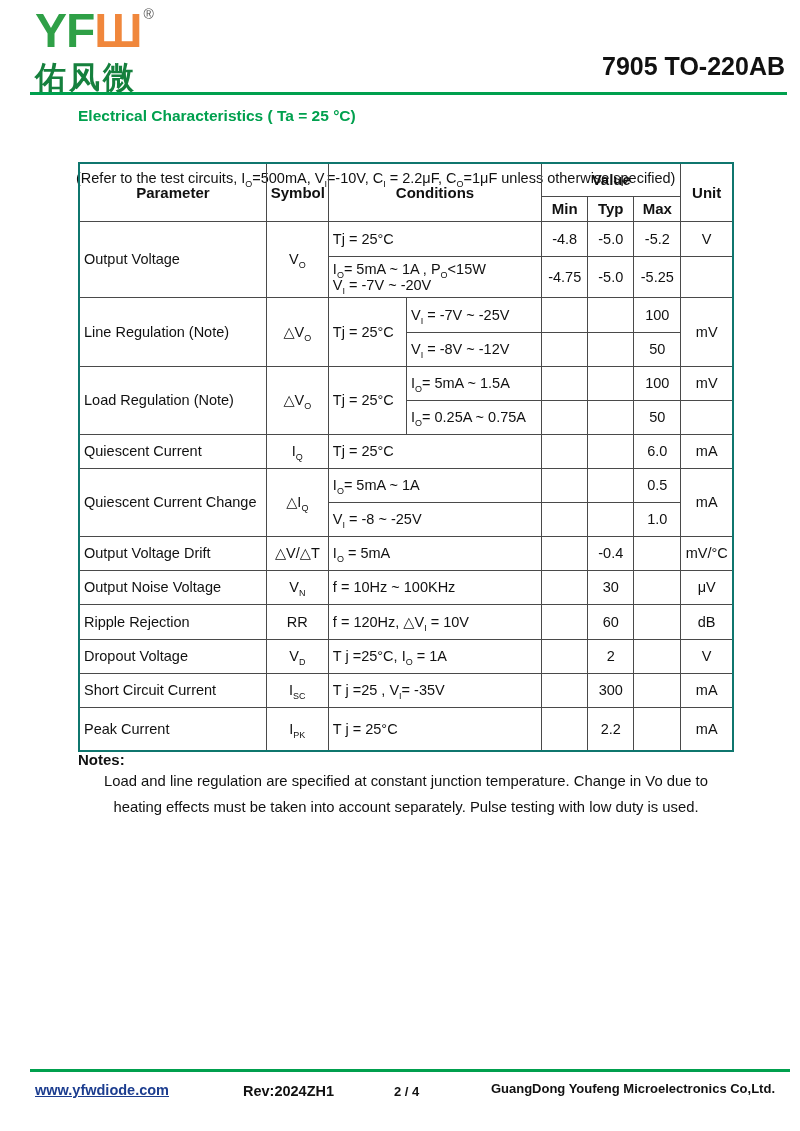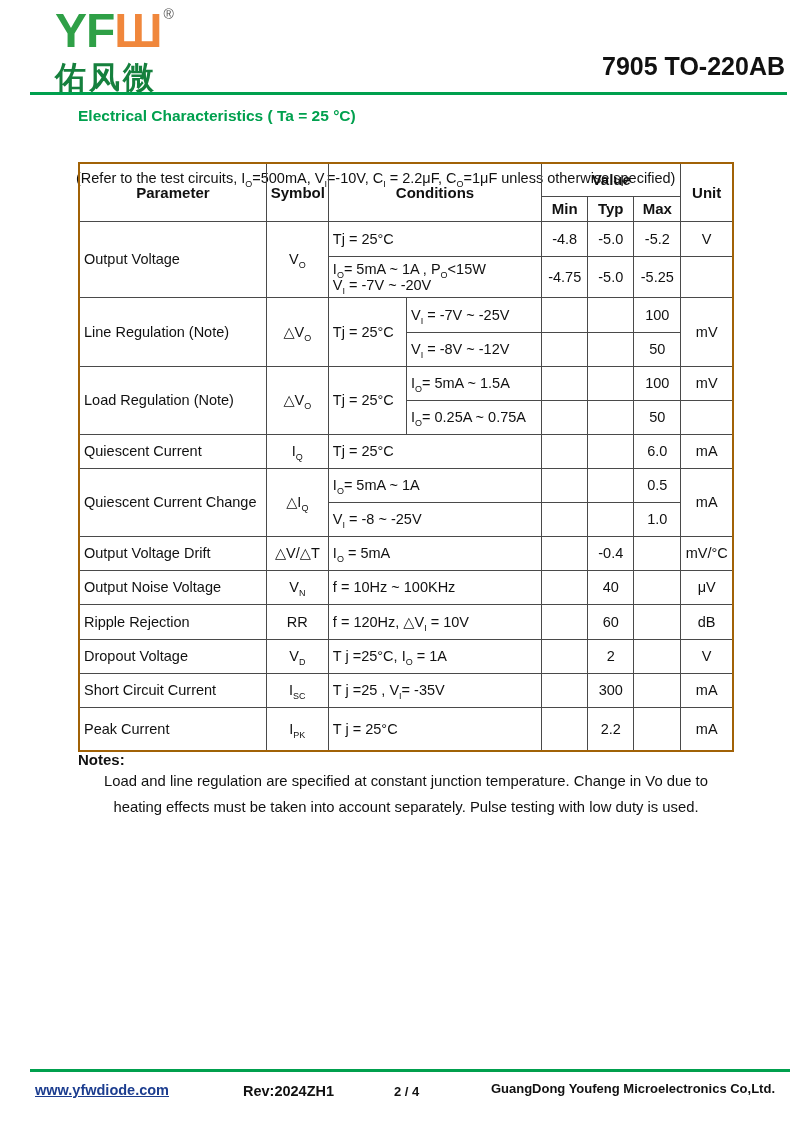--- a/index.html
+++ b/index.html
@@ -10,7 +10,7 @@
     font-family:"Liberation Sans","DejaVu Sans",sans-serif; color:#1c1c1c;
   }
   
-  .logo { position:absolute; left:35px; top:6px;margin-left:20px; }
+  .logo { position:absolute; left:35px; top:6px; }
   .logo-mark { font-size:48px; font-weight:bold; line-height:1.05; letter-spacing:-1px; }
   .logo-yf { color:var(--logo-green,#2fa047); }
   .logo-w  { color:var(--logo-orange,#f0873c); }

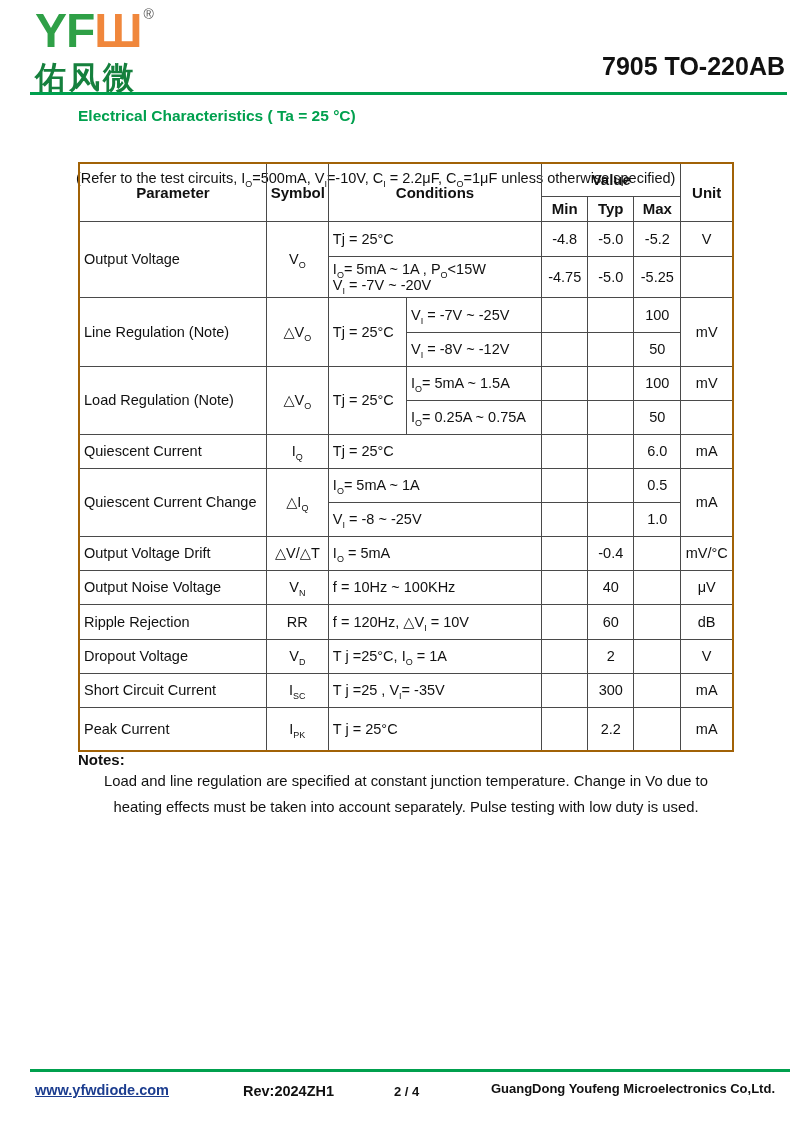--- a/index.html
+++ b/index.html
@@ -25,7 +25,7 @@
   table.spec {
     position:absolute; left:78px; top:162px; width:656px;
     border-collapse:collapse; table-layout:fixed;
-    border:2px solid #a16207;
+    border:2px solid #0f766e;
   }
   table.spec th, table.spec td {
     border:1px solid #4a4a4a; font-weight:normal;

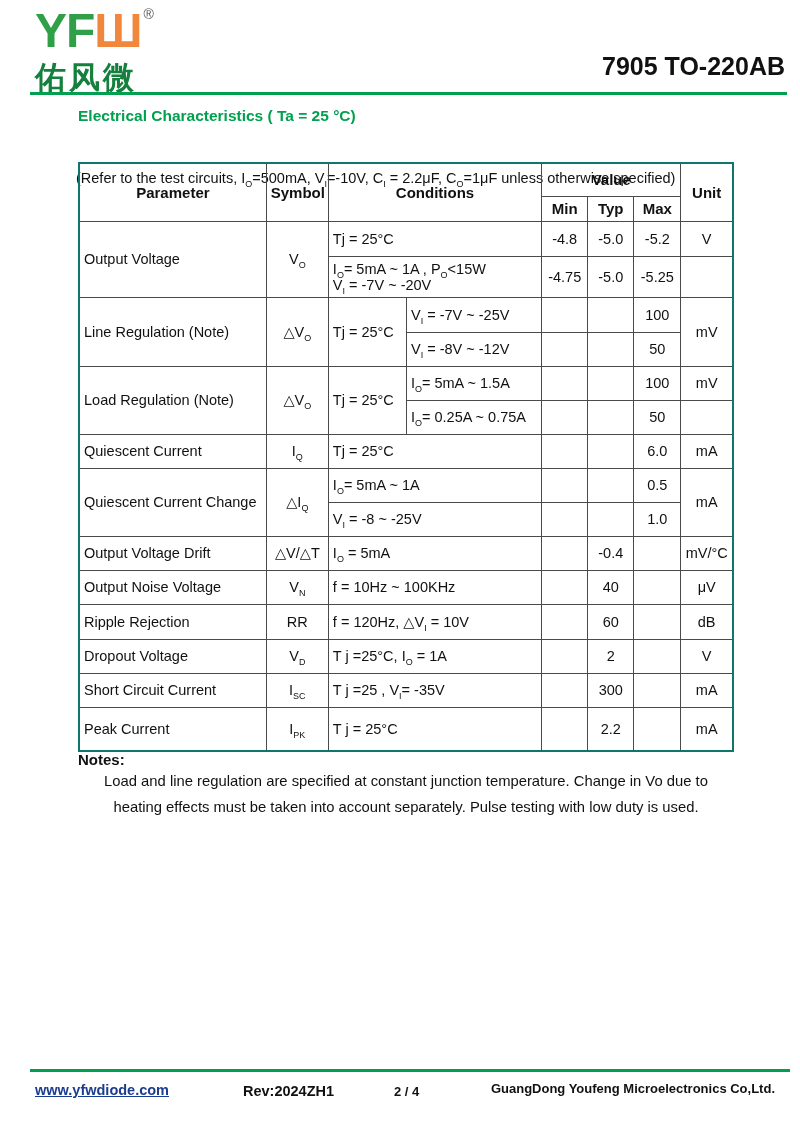--- a/index.html
+++ b/index.html
@@ -183,7 +183,7 @@
       <td class="sym">V<sub>N</sub></td>
       <td colspan="2" class="cond">f = 10Hz ~ 100KHz</td>
       <td class="num"></td>
-      <td class="num">40</td>
+      <td class="num">30</td>
       <td class="num"></td>
       <td class="unit">μV</td>
     </tr>

